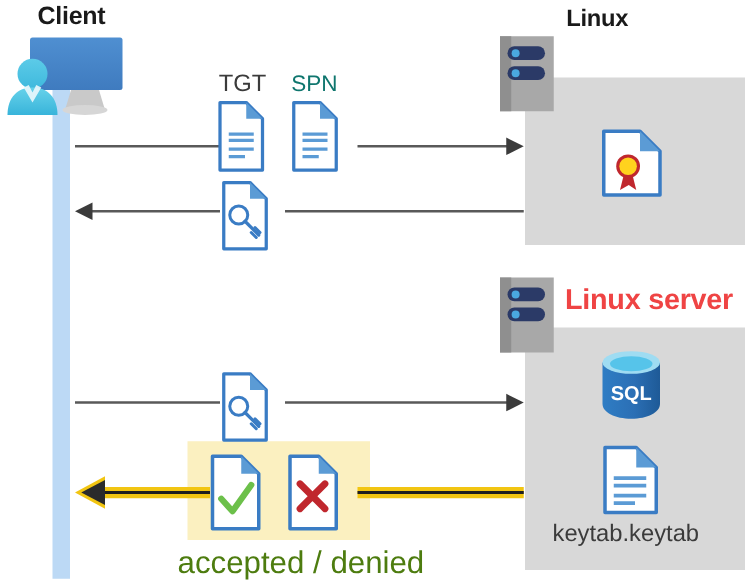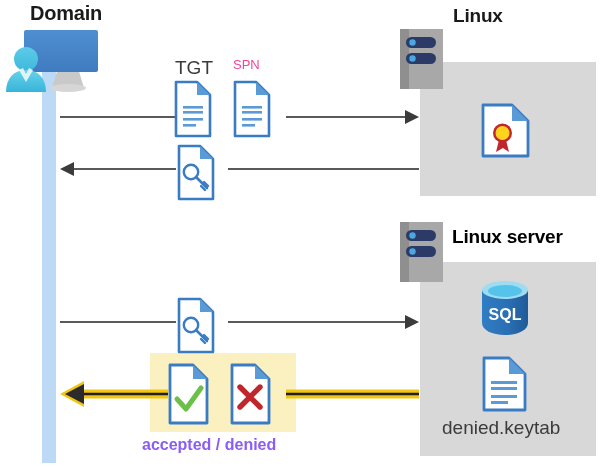--- a/index.html
+++ b/index.html
@@ -242,7 +242,7 @@
 
   </svg>
 
-  <div class="abs ttl-client">Domain</div>
+  <div class="abs ttl-client">Client</div>
 
   <div class="abs ttl-dc">
     <div>Linux</div>

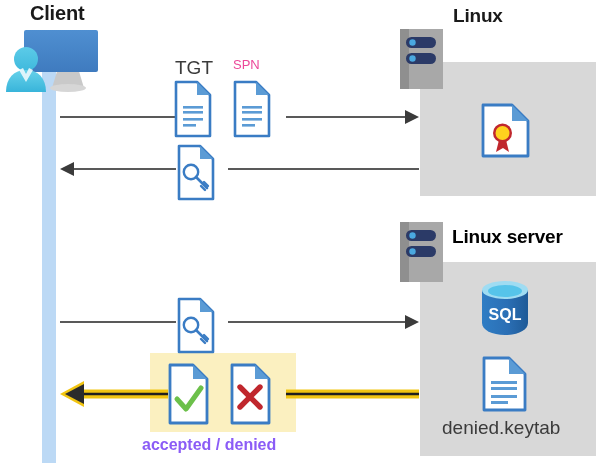--- a/index.html
+++ b/index.html
@@ -40,7 +40,7 @@
   }
   .lbl-spn {
     left: 233px; top: 57px;
-    font-size: 13px; color: #ec4899;
+    font-size: 18px; color: #0f766e;
   }
   .lbl-keytab {
     left: 442px; top: 417px;

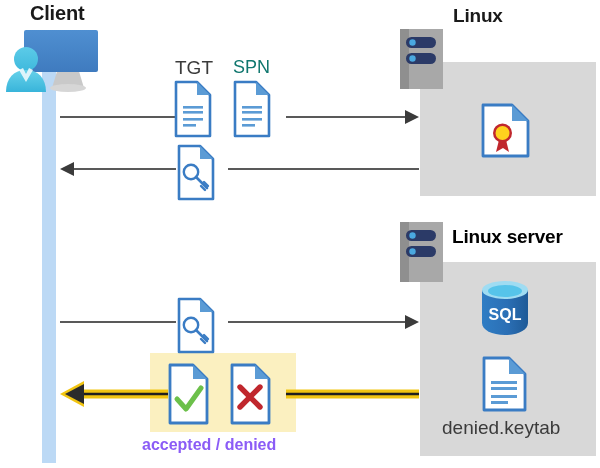--- a/index.html
+++ b/index.html
@@ -31,7 +31,7 @@
   }
   .ttl-linux {
     left: 452px; top: 226px;
-    font-size: 19px; font-weight: bold; color: #000000;
+    font-size: 23px; font-weight: bold; color: #ef4444;
     letter-spacing: -0.2px;
   }
   .lbl-tgt {

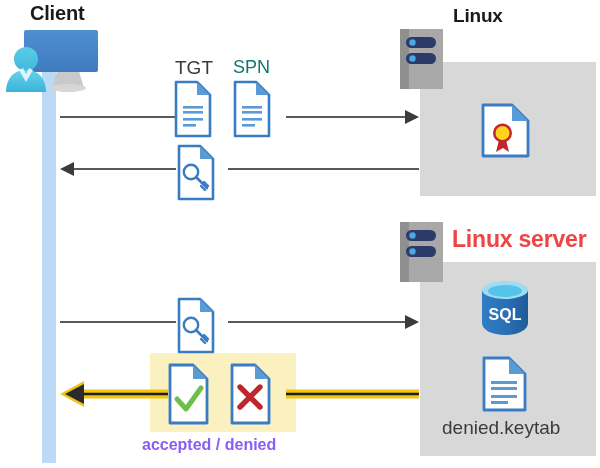--- a/index.html
+++ b/index.html
@@ -253,7 +253,7 @@
   <div class="abs lbl-tgt">TGT</div>
   <div class="abs lbl-spn">SPN</div>
 
-  <div class="abs lbl-keytab">denied.keytab</div>
+  <div class="abs lbl-keytab">keytab.keytab</div>
 
   <div class="abs lbl-accdeny">accepted / denied</div>
 

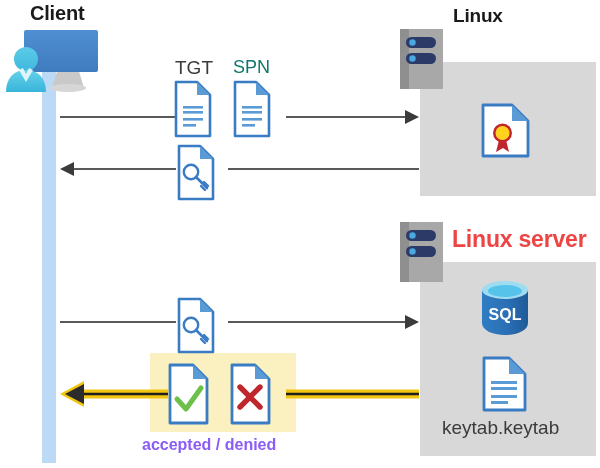--- a/index.html
+++ b/index.html
@@ -48,7 +48,7 @@
   }
   .lbl-accdeny {
     left: 142px; top: 436px;
-    font-size: 16px; color: #8b5cf6; font-weight: bold;
+    font-size: 25px; color: #4d7c0f;
   }
 
   

